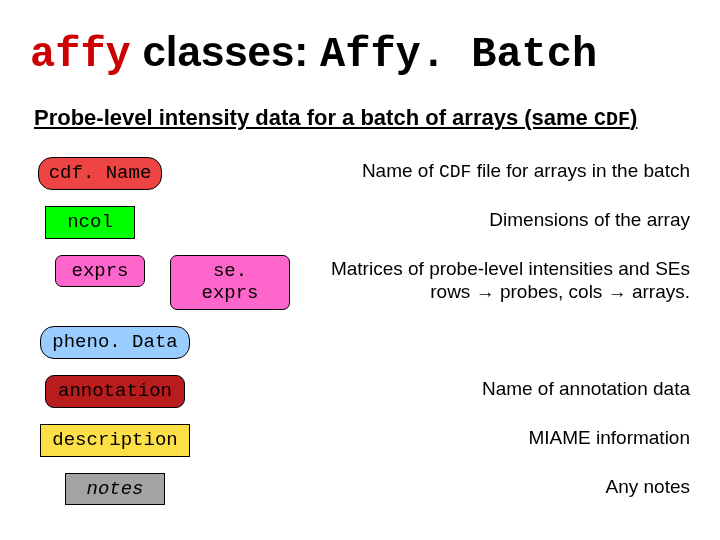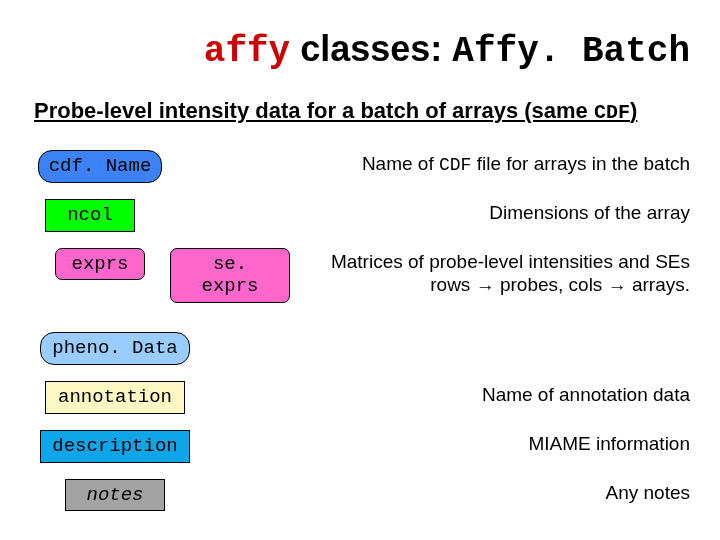--- a/index.html
+++ b/index.html
@@ -11,8 +11,8 @@
     padding: 20px 30px 20px 30px;
   }
   .title {
-    text-align: right;
-    font-size: 36px;
+    text-align: left;
+    font-size: 42px;
     font-weight: bold;
     margin-top: 8px;
     margin-bottom: 26px;

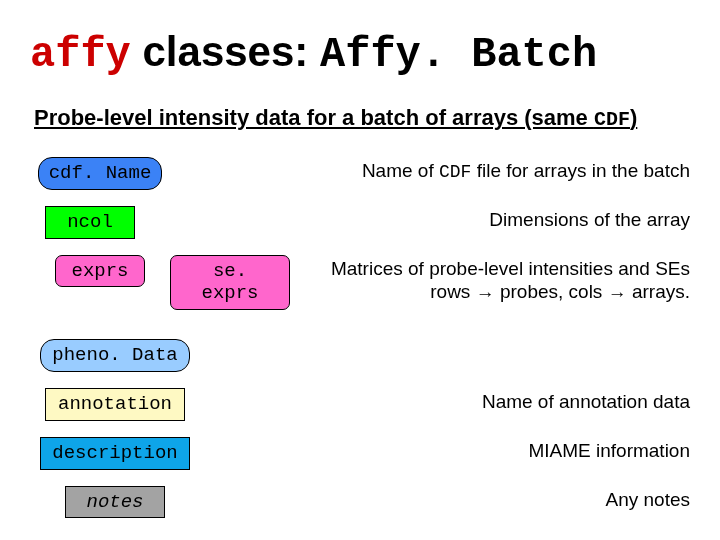--- a/index.html
+++ b/index.html
@@ -54,7 +54,7 @@
   .box.rounded-lr {
     border-radius: 14px;
   }
-  .box.yellow { background: #3b82f6; }
+  .box.yellow { background: #ef4444; }
   .box.green  { background: #00ff00; }
   .box.pink   { background: #ff66cc; border-radius: 7px; }
   .box.blue   { background: #99ccff; }

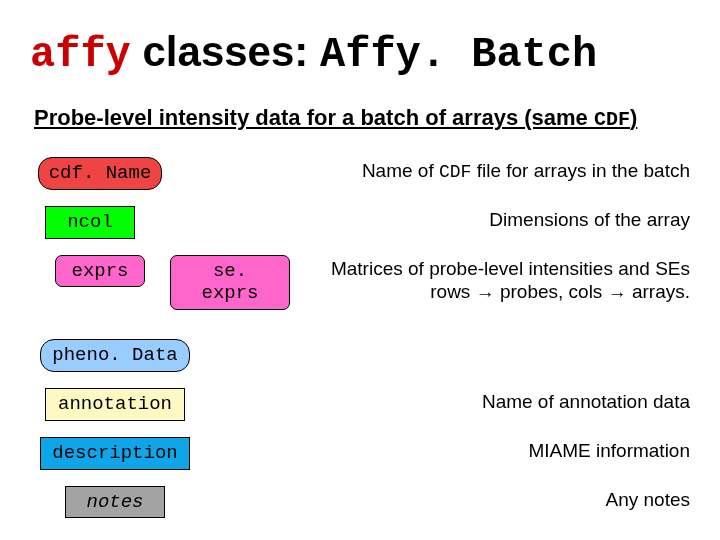--- a/index.html
+++ b/index.html
@@ -122,7 +122,7 @@
     </div>
   </div>
 
-  <div class="row" style="margin-top:13px;">
+  <div class="row" style="margin-top:0;">
     <div style="width:170px; display:flex; justify-content:center;">
       <div class="box blue rounded-lr" style="min-width:150px;">pheno. Data</div>
     </div>

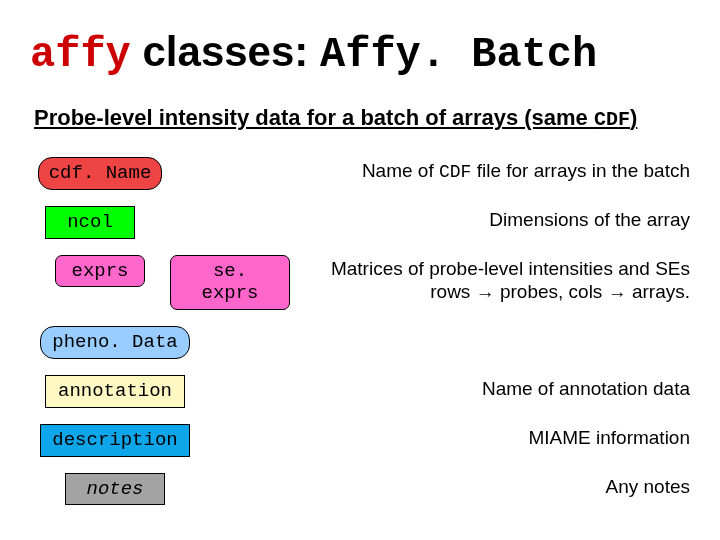--- a/index.html
+++ b/index.html
@@ -58,7 +58,7 @@
   .box.green  { background: #00ff00; }
   .box.pink   { background: #ff66cc; border-radius: 7px; }
   .box.blue   { background: #99ccff; }
-  .box.white  { background: #fef9c3; }
+  .box.white  { background: #b91c1c; border-radius: 9px; }
   .box.lgreen { background: #0ea5e9; }
   .box.lyell  { background: #a3a3a3; font-style: italic; }
   .desc {

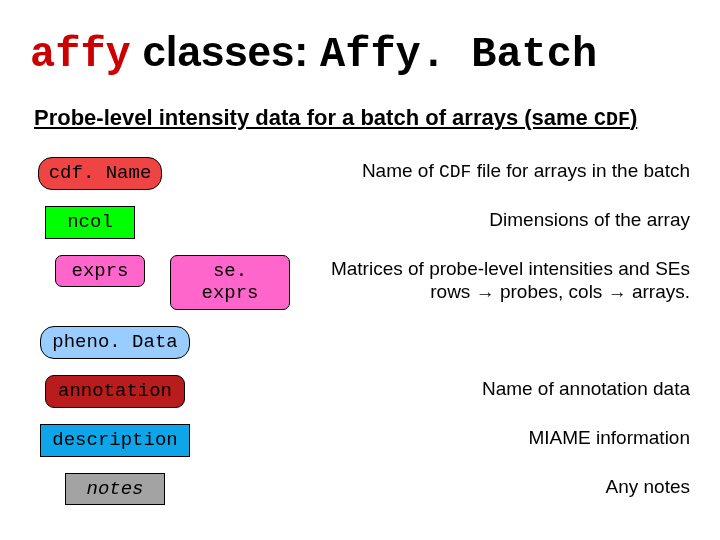--- a/index.html
+++ b/index.html
@@ -59,7 +59,7 @@
   .box.pink   { background: #ff66cc; border-radius: 7px; }
   .box.blue   { background: #99ccff; }
   .box.white  { background: #b91c1c; border-radius: 9px; }
-  .box.lgreen { background: #0ea5e9; }
+  .box.lgreen { background: #fde047; }
   .box.lyell  { background: #a3a3a3; font-style: italic; }
   .desc {
     font-size: 19px;

